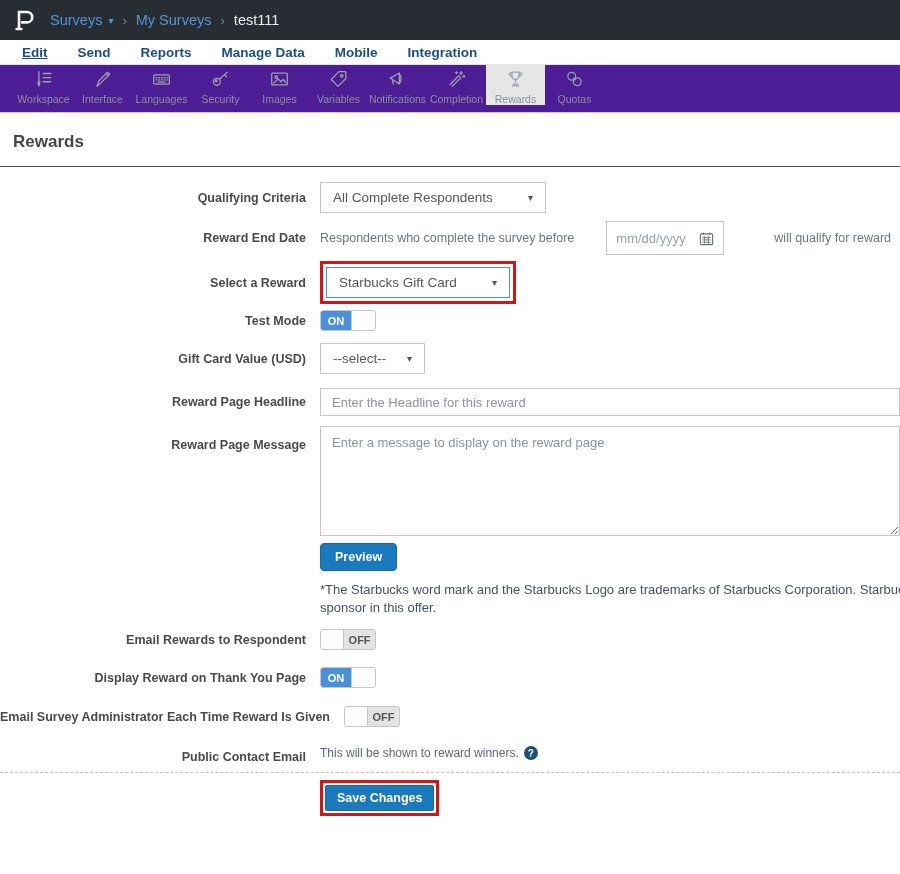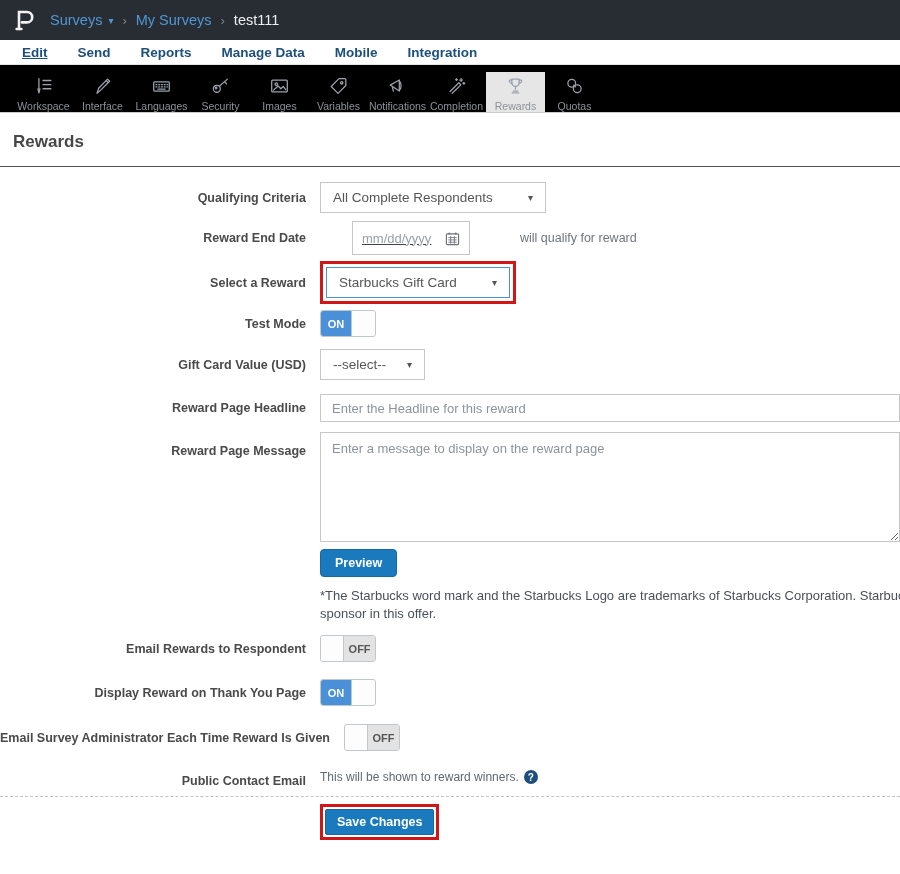--- a/index.html
+++ b/index.html
@@ -35,8 +35,8 @@
 
   
   .icontoolbar {
-    height: 48px; background: #000000; border-bottom: 1px solid #c9cdd1;
-    display: flex; align-items: flex-end; padding-left: 14px;
+    height: 48px; background: #4c1d95; border-bottom: 1px solid #c9cdd1;
+    display: flex; align-items: flex-start; padding-left: 14px;
   }
   .tool {
     width: 59px; display: flex; flex-direction: column; align-items: center;

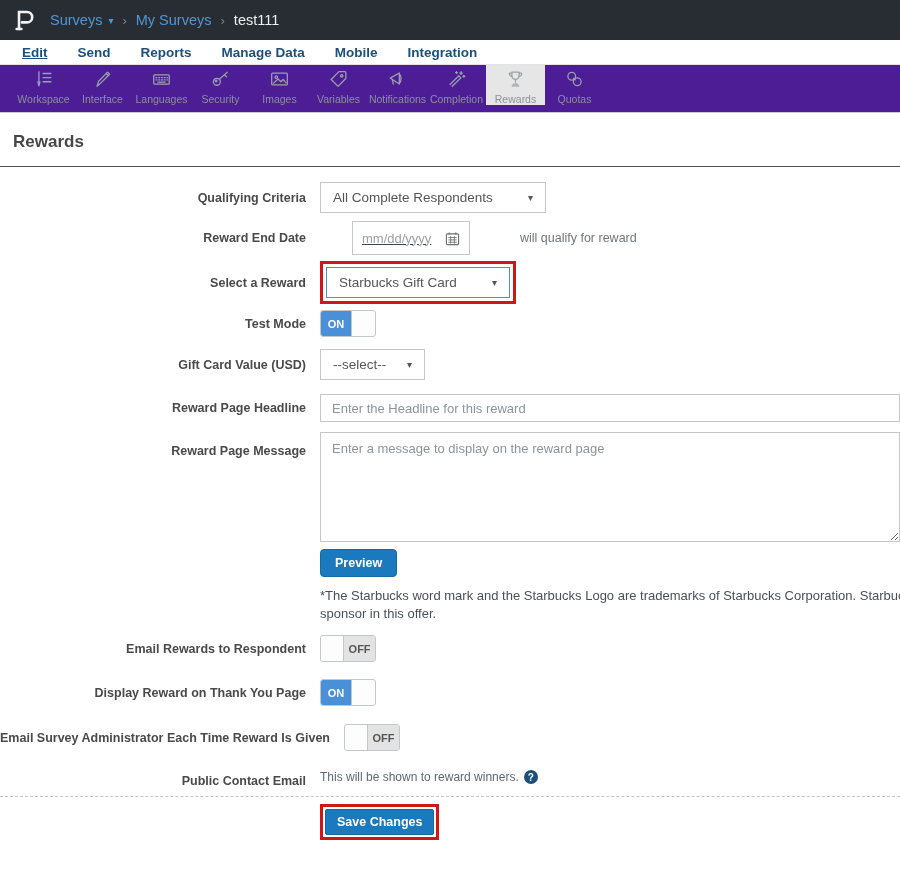--- a/index.html
+++ b/index.html
@@ -265,6 +265,7 @@
   <div class="frow mt8">
     <div class="flabel">Reward End Date</div>
     <div class="fctrl">
+      <span class="muted">Respondents who complete the survey before</span>
       <div class="date-input">
         <span class="ph">mm/dd/yyyy</span>
         <svg width="15" height="15" viewBox="0 0 16 16">

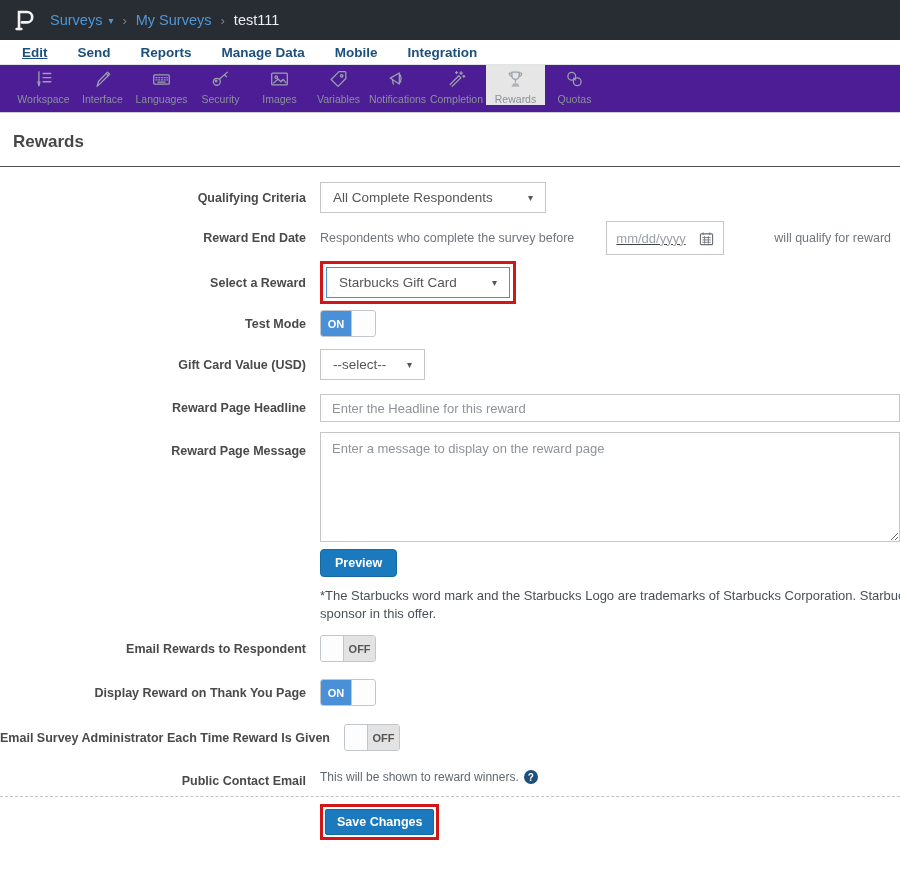--- a/index.html
+++ b/index.html
@@ -94,7 +94,7 @@
   .date-input {
     width: 118px; height: 21px; border: 1px solid #c6c6c6; background: #fff;
     display: flex; align-items: center; justify-content: space-between;
-    padding: 16px 9px; margin: 0 50px 0 32px; cursor: text; text-decoration: underline;
+    padding: 16px 9px; margin: 0 50px 0 32px; cursor: text;
   }
   .date-input .ph { font-size: 13px; color: #9aa0a6; }
 

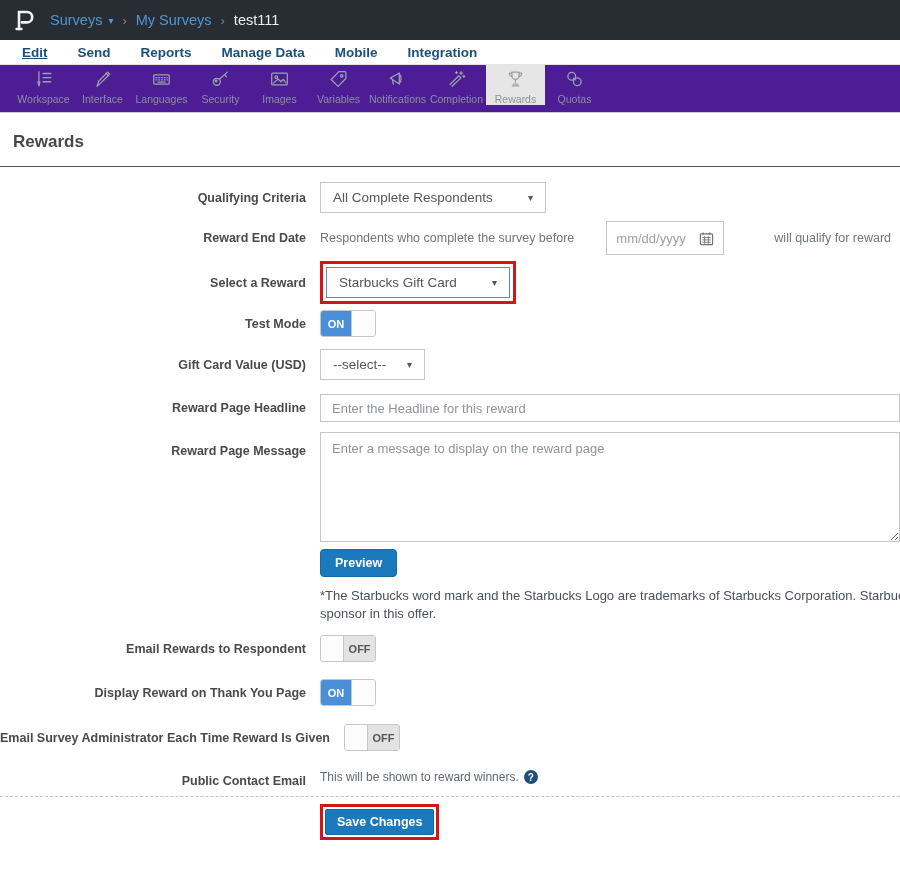--- a/index.html
+++ b/index.html
@@ -100,7 +100,7 @@
 
   
   .toggle {
-    width: 56px; height: 27px; border-radius: 3px; overflow: hidden;
+    width: 56px; height: 21px; border-radius: 3px; overflow: hidden;
     display: flex; font-size: 11px; font-weight: 700; cursor: pointer;
     border: 1px solid #c2c7cc;
   }

